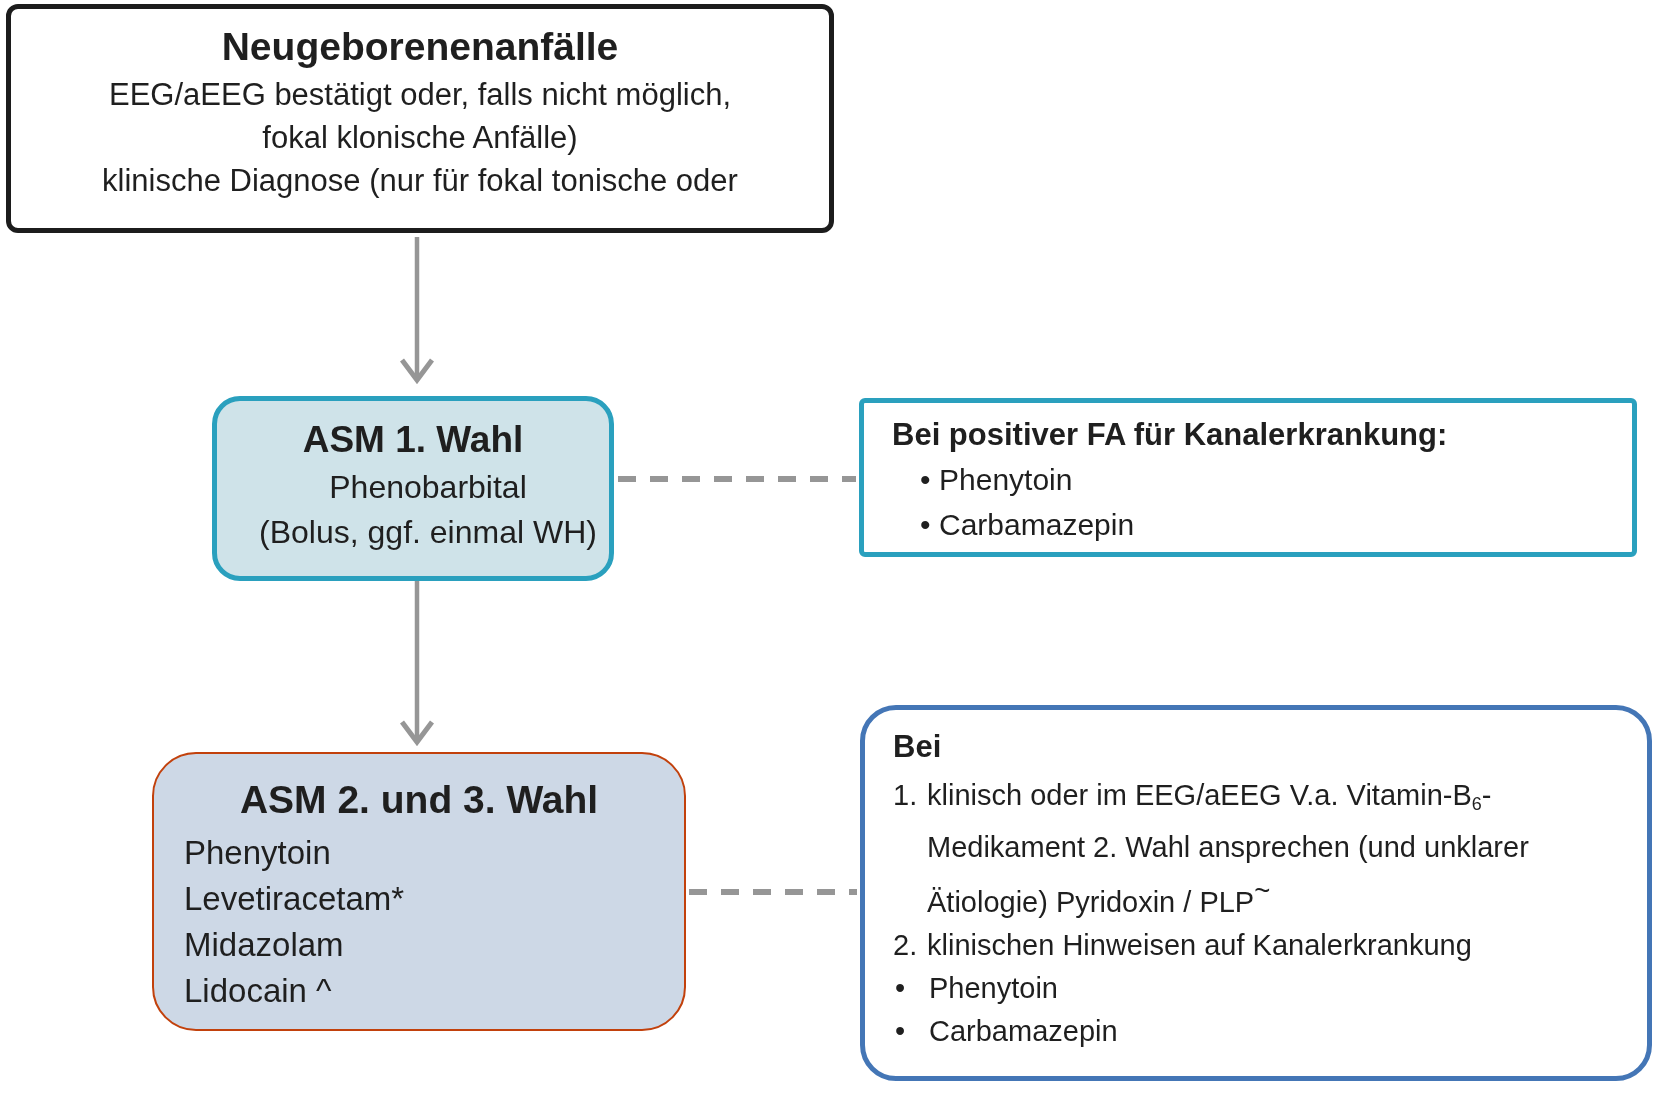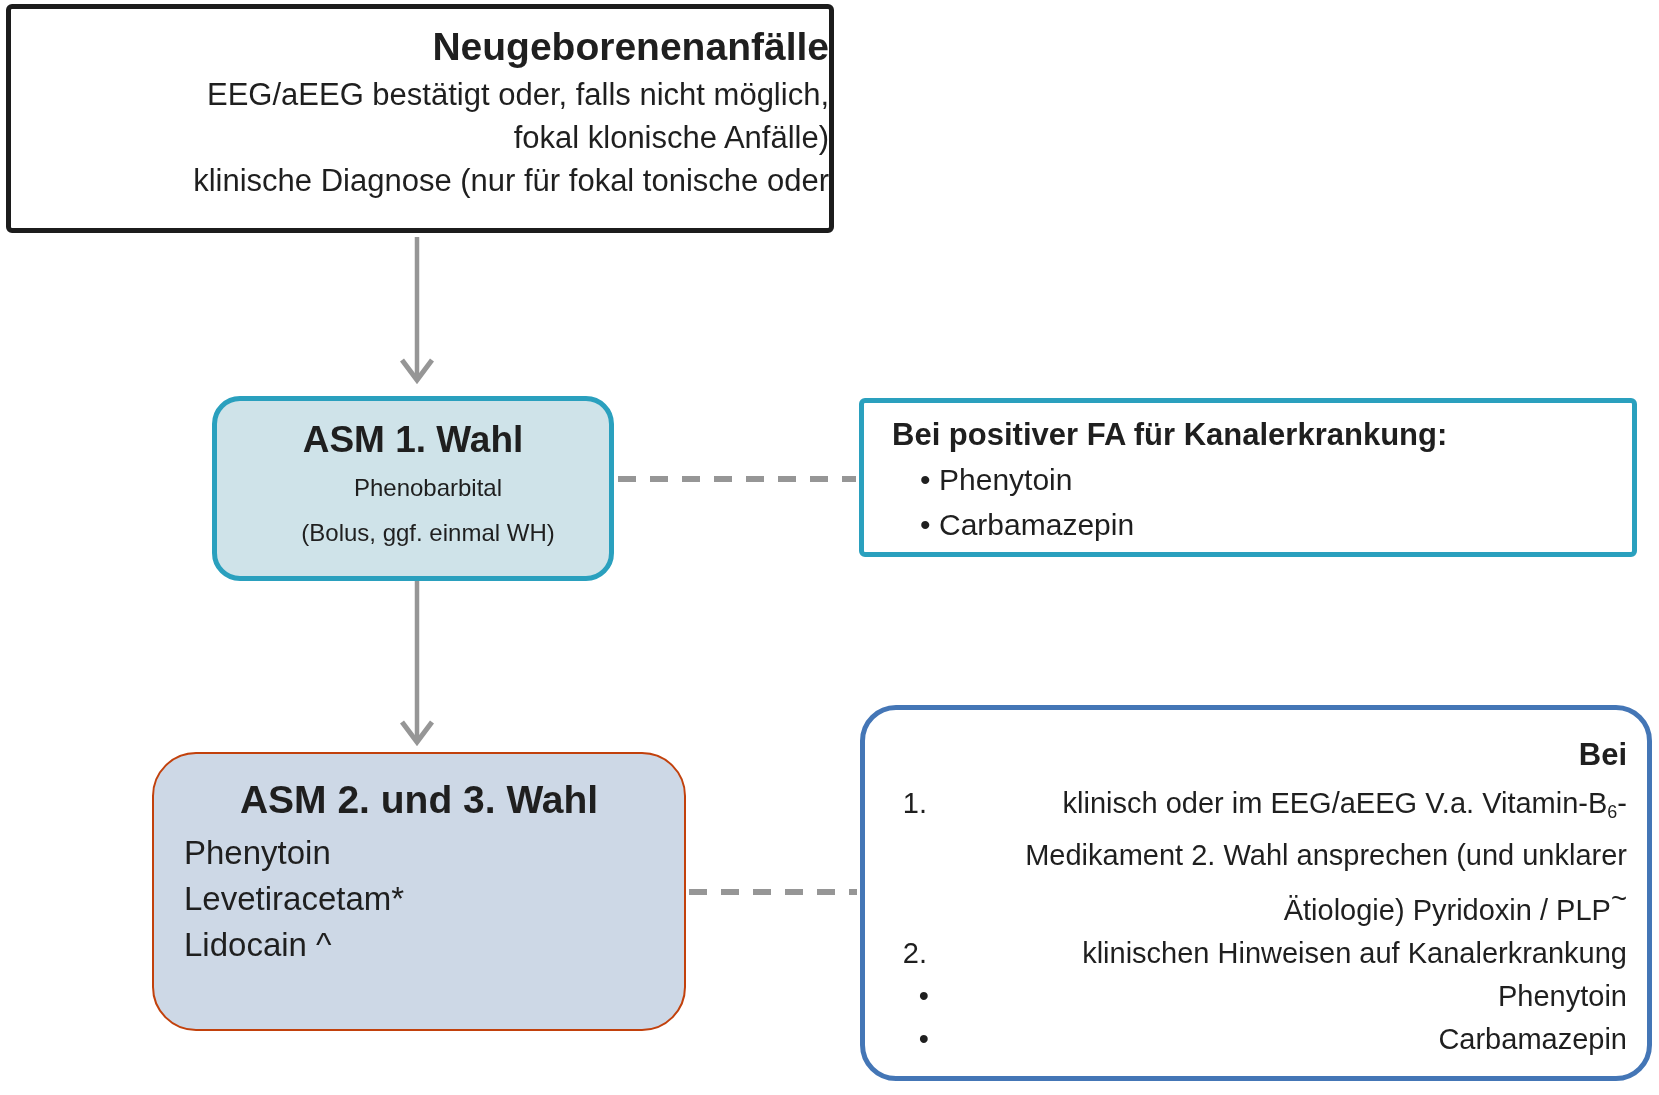--- a/index.html
+++ b/index.html
@@ -16,7 +16,7 @@
   
   #start{
     left:6px;top:4px;width:828px;height:229px;
-    border:5px solid #1c1c1c;border-radius:6px;text-align:right;
+    border:5px solid #1c1c1c;border-radius:12px;text-align:center;
   }
   #start .title{margin-top:12px;font-size:39px;font-weight:bold;line-height:52px;}
   #start .bodyline{font-size:31px;line-height:43px;}

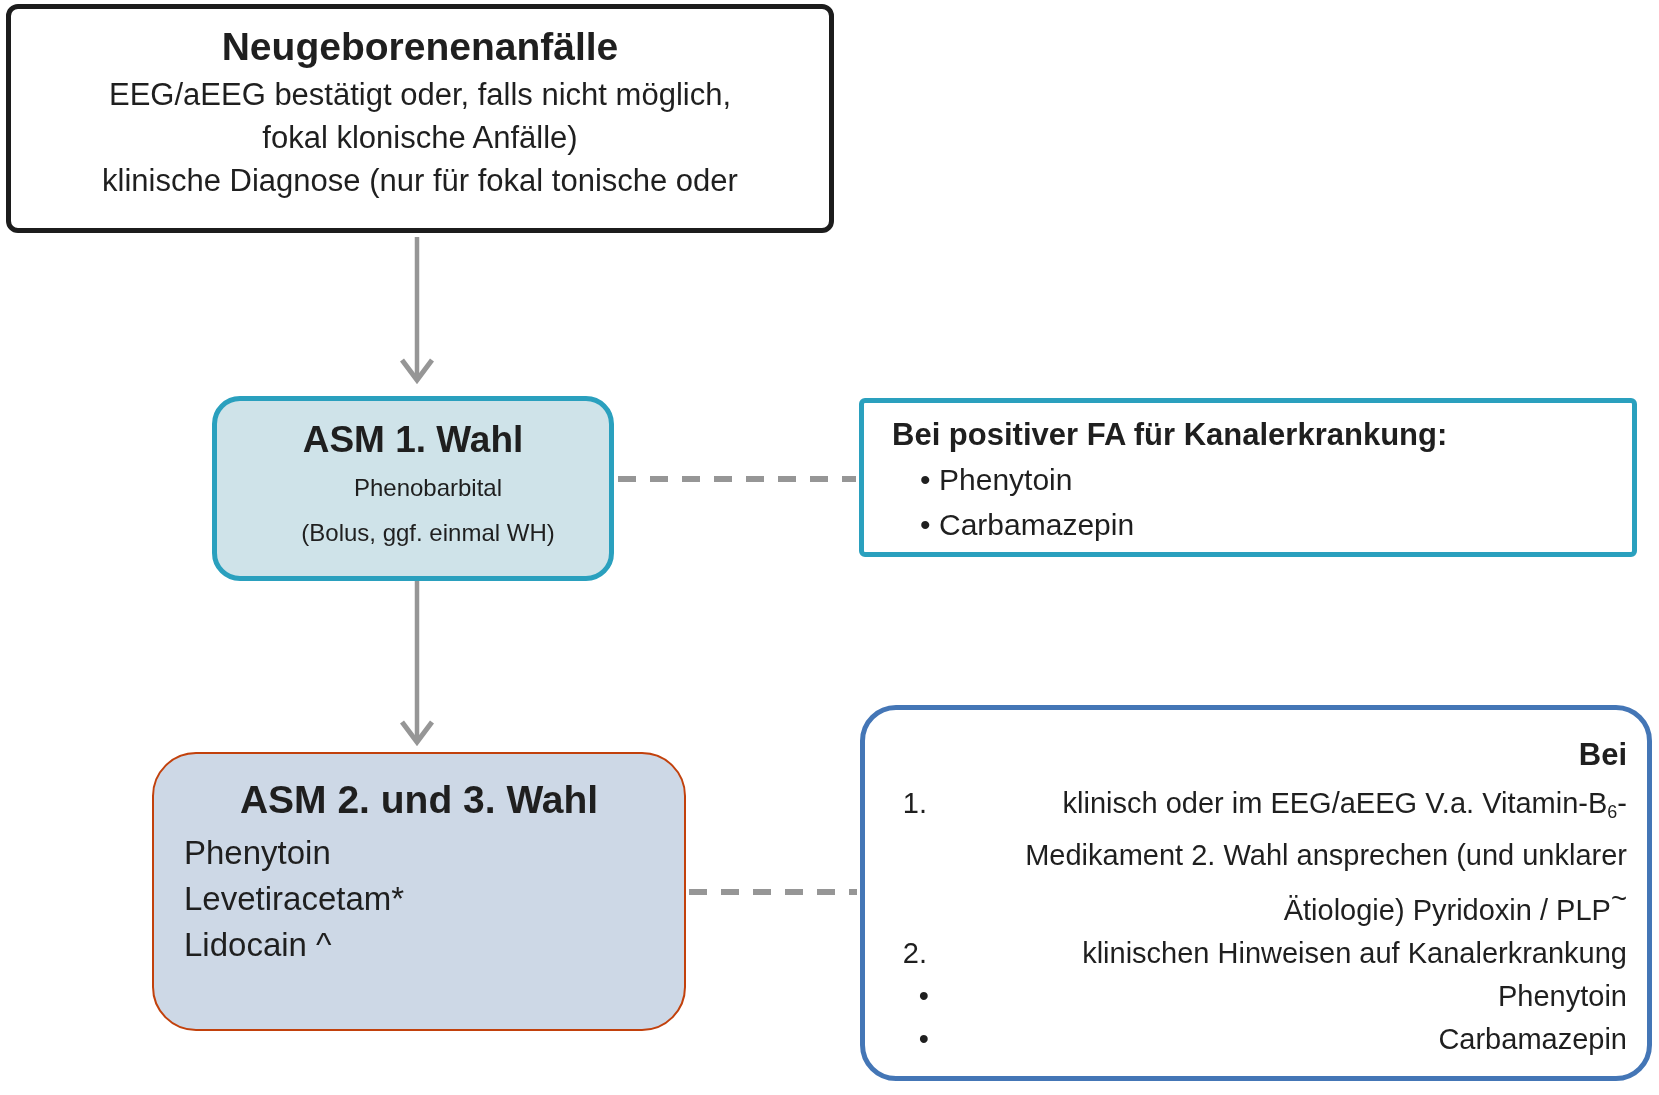--- a/index.html
+++ b/index.html
@@ -27,7 +27,7 @@
     background:#cfe3e9;border:5px solid #2aa0be;border-radius:28px;text-align:center;margin-top:8px;
   }
   #asm1 .title{margin-top:14px;font-size:37px;font-weight:bold;line-height:50px;}
-  #asm1 .bodyline{font-size:24px;line-height:45px;padding-left:30px;}
+  #asm1 .bodyline{font-size:32px;line-height:45px;padding-left:30px;}
 
   
   #note-kanal{

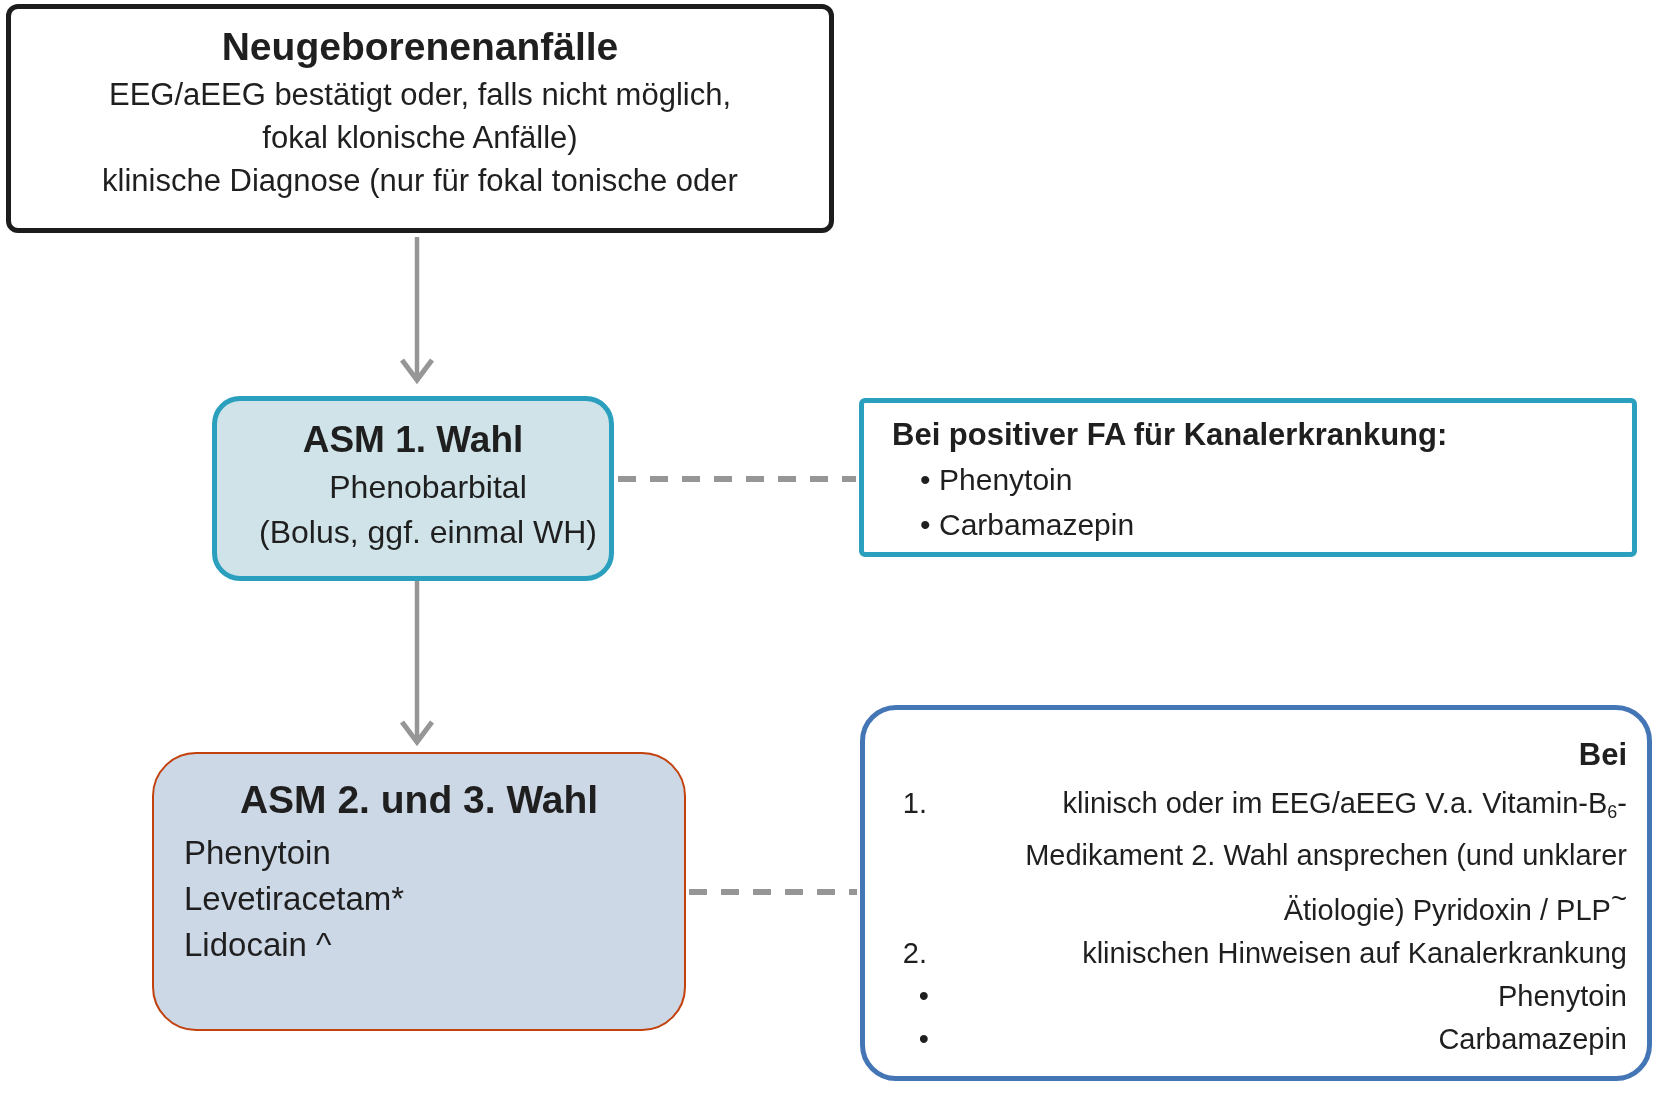--- a/index.html
+++ b/index.html
@@ -55,7 +55,7 @@
   #note-bei{
     left:860px;top:705px;width:792px;height:376px;
     border:5px solid #4476b6;border-radius:36px;
-    padding:22px 20px 0 28px;font-size:29px;line-height:43px;text-align:right;
+    padding:14px 20px 0 28px;font-size:29px;line-height:43px;
   }
   #note-bei .ntitle{font-size:31px;font-weight:bold;line-height:46px;margin-bottom:4px;}
   .row{display:flex;}

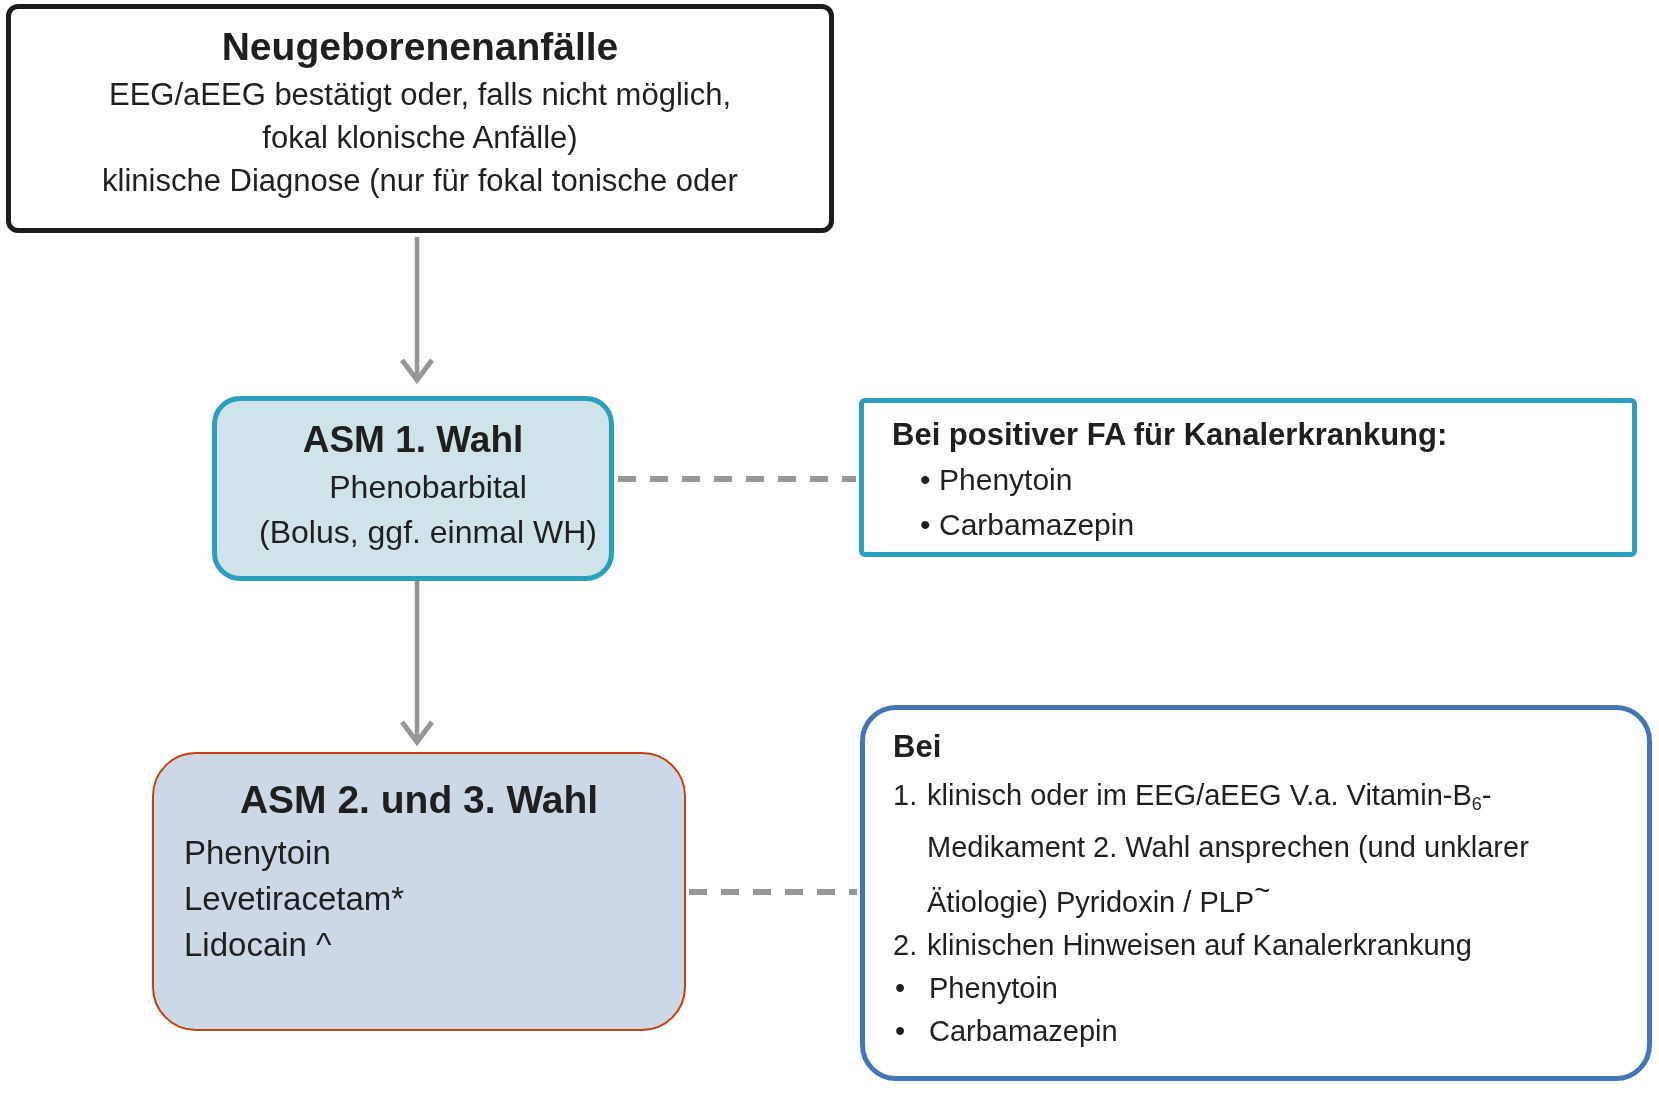--- a/index.html
+++ b/index.html
@@ -113,6 +113,7 @@
     <div class="druglist">
       <div class="bodyline nowrap">Phenytoin</div>
       <div class="bodyline nowrap">Levetiracetam*</div>
+      <div class="bodyline nowrap">Midazolam</div>
       <div class="bodyline nowrap">Lidocain ^</div>
     </div>
   </div>

